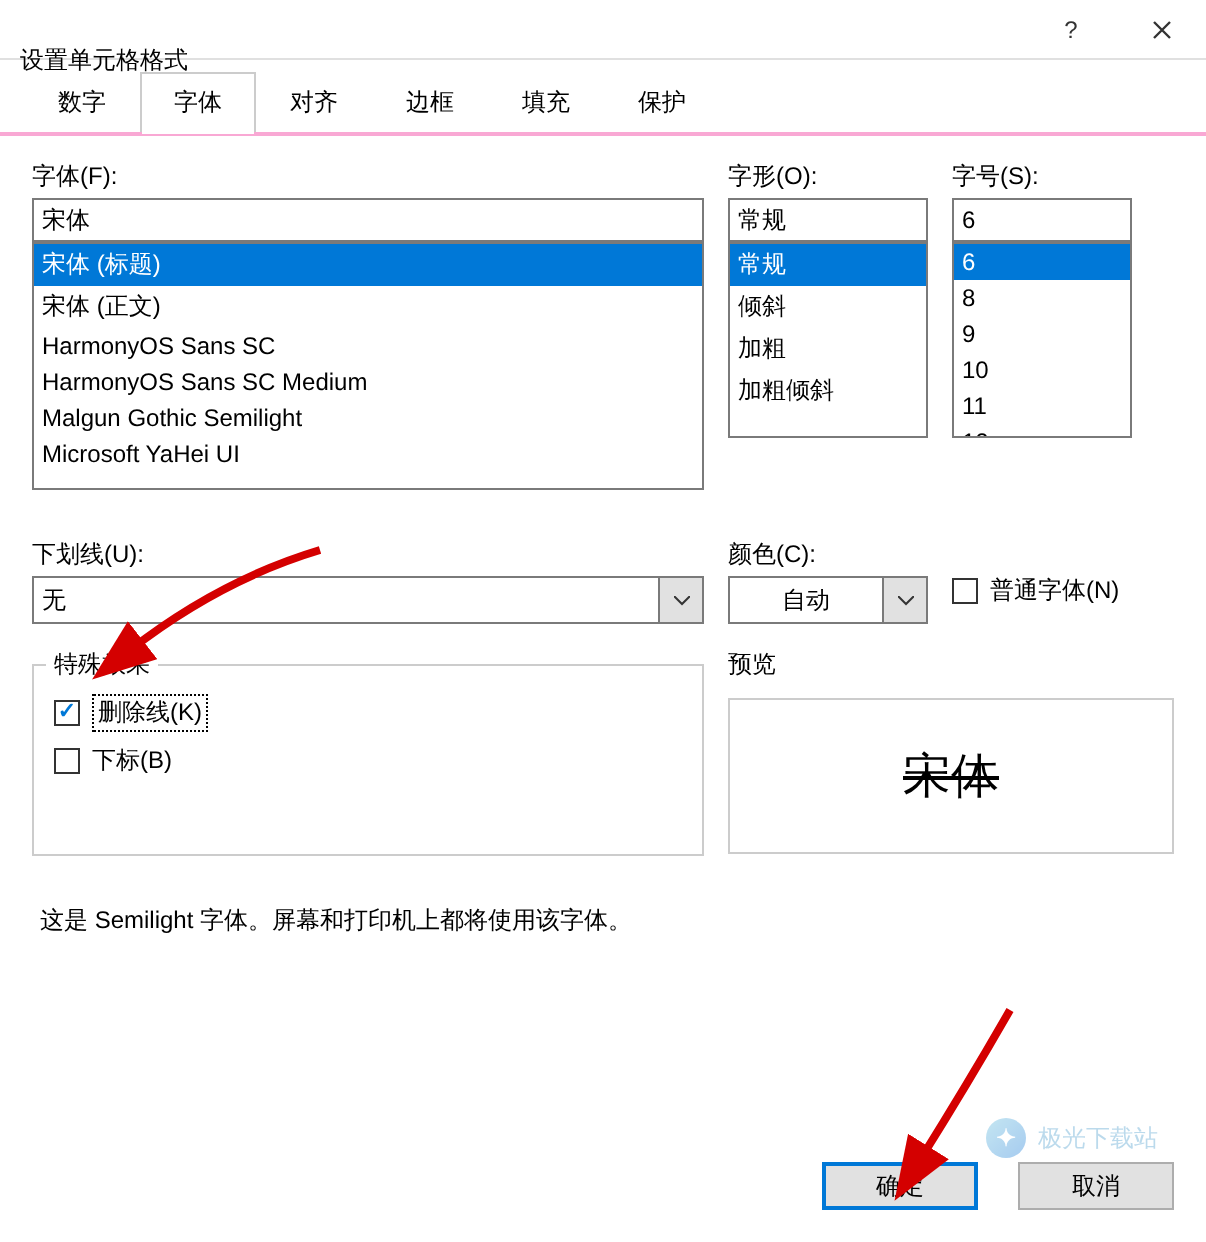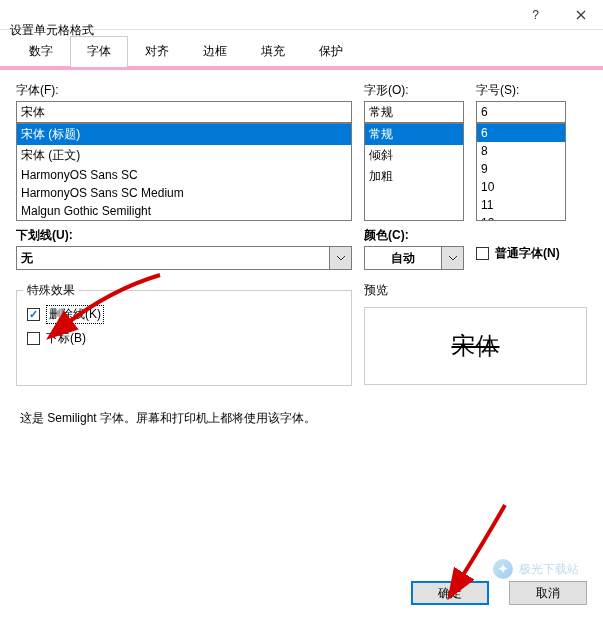--- a/index.html
+++ b/index.html
@@ -10,7 +10,7 @@
 .titlebar-btns { display: flex; }
 .titlebar-btn { width: 45px; height: 30px; display: flex; align-items: center; justify-content: center; color: #333; }
 
-.tabs { display: flex; padding: 6px 12px 0 12px; border-bottom: 4px solid #f9a8d4; margin-bottom: 8px; text-align: right; }
+.tabs { display: flex; padding: 6px 12px 0 12px; border-bottom: 2px solid #f9a8d4; margin-bottom: 8px; text-align: right; }
 .tab { padding: 6px 16px; border: 1px solid transparent; border-bottom: none; cursor: default; position: relative; }
 .tab.active { border-color: #ccc; background: #fff; }
 .tab.active::after { content: ''; position: absolute; left: 0; right: 0; bottom: -1px; height: 1px; background: #fff; }

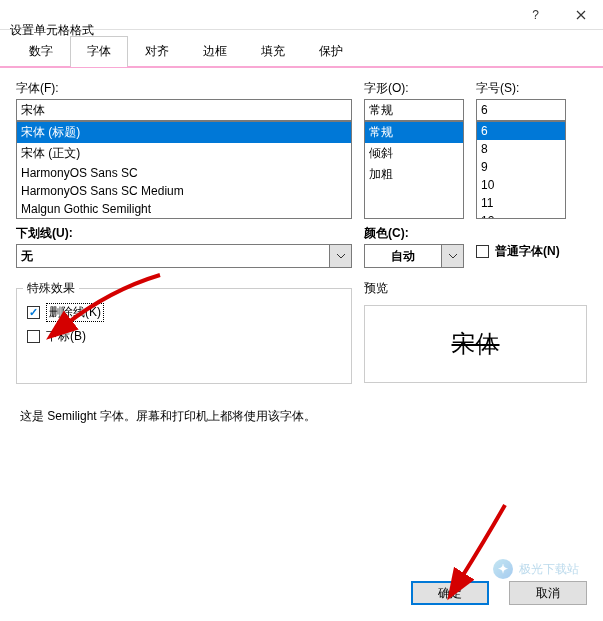--- a/index.html
+++ b/index.html
@@ -27,7 +27,7 @@
 .text-input { width: 100%; height: 22px; border: 1px solid #7a7a7a; padding: 2px 4px; background: #fff; }
 
 .listbox { width: 100%; border: 1px solid #7a7a7a; background: #fff; overflow-y: auto; overflow-x: hidden; }
-.listbox.font { height: 98px; }
+.listbox.font { height: 124px; }
 .listbox.style { height: 98px; }
 .listbox.size { height: 98px; }
 .list-item { padding: 2px 4px; white-space: nowrap; }

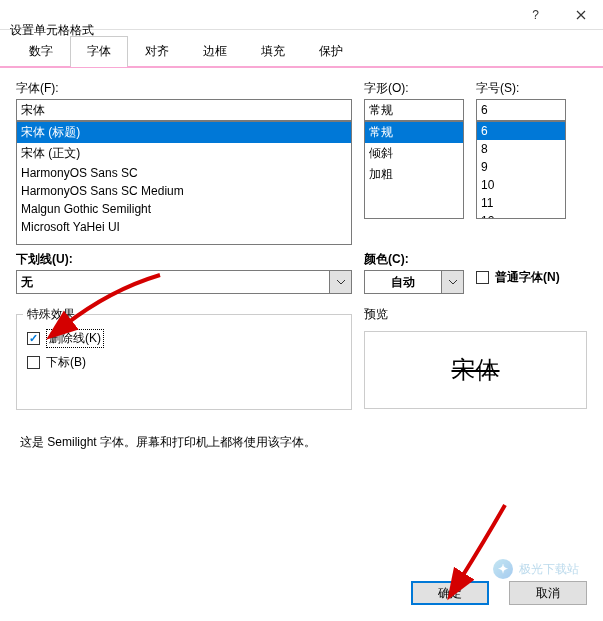--- a/index.html
+++ b/index.html
@@ -120,6 +120,7 @@
         <div class="list-item selected">常规</div>
         <div class="list-item">倾斜</div>
         <div class="list-item">加粗</div>
+        <div class="list-item">加粗倾斜</div>
       </div>
     </div>
     <div class="col-size">

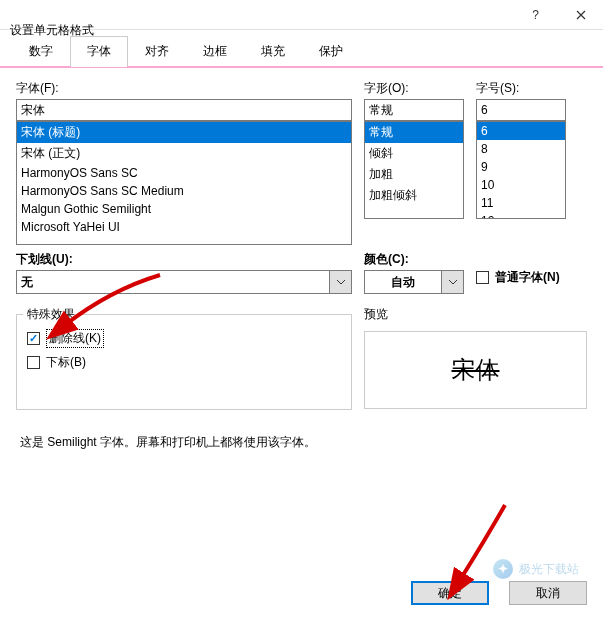--- a/index.html
+++ b/index.html
@@ -33,7 +33,7 @@
 .list-item { padding: 2px 4px; white-space: nowrap; }
 .list-item.selected { background: #0078d7; color: #fff; }
 
-.row2 { display: flex; gap: 12px; margin-top: 6px; font-weight: bold; }
+.row2 { display: flex; gap: 12px; margin-top: 24px; }
 .col-underline { flex: 0 0 336px; }
 .col-color { flex: 0 0 100px; }
 .col-normal { flex: 1; display: flex; align-items: flex-end; padding-bottom: 2px; }

